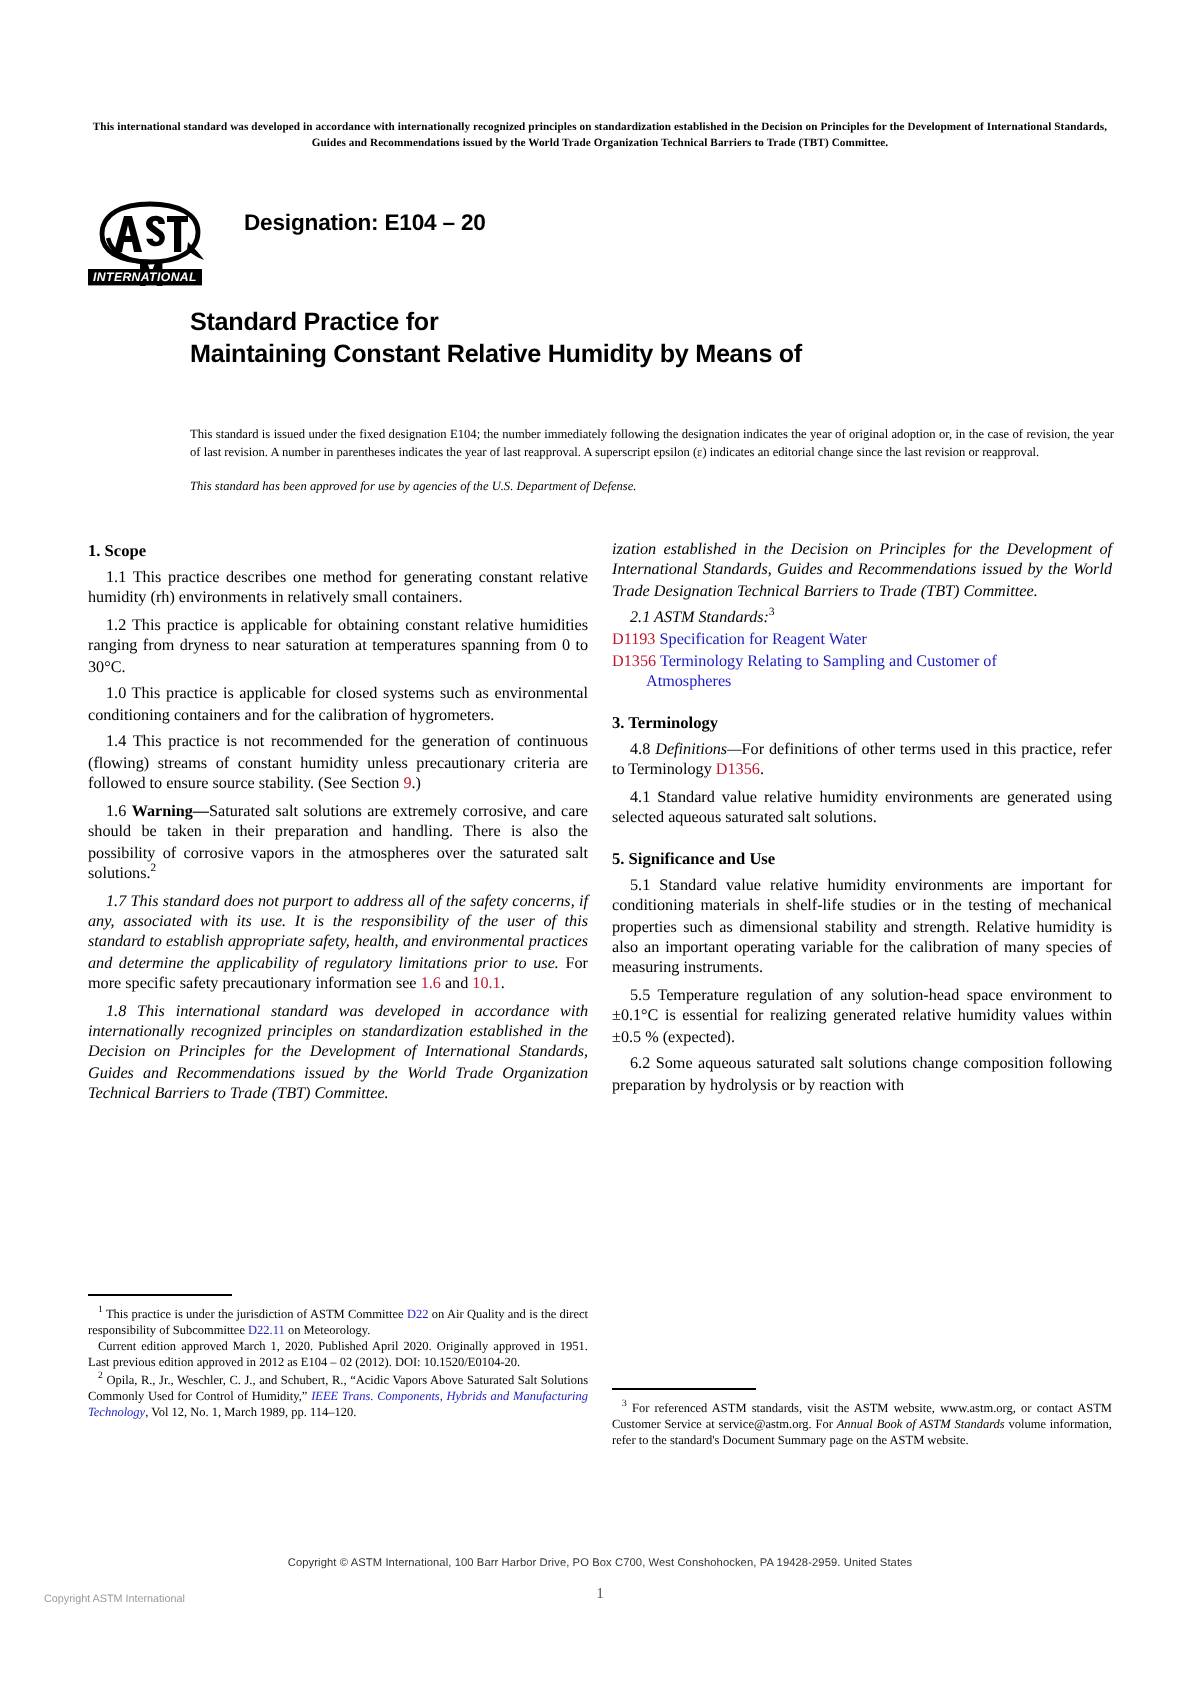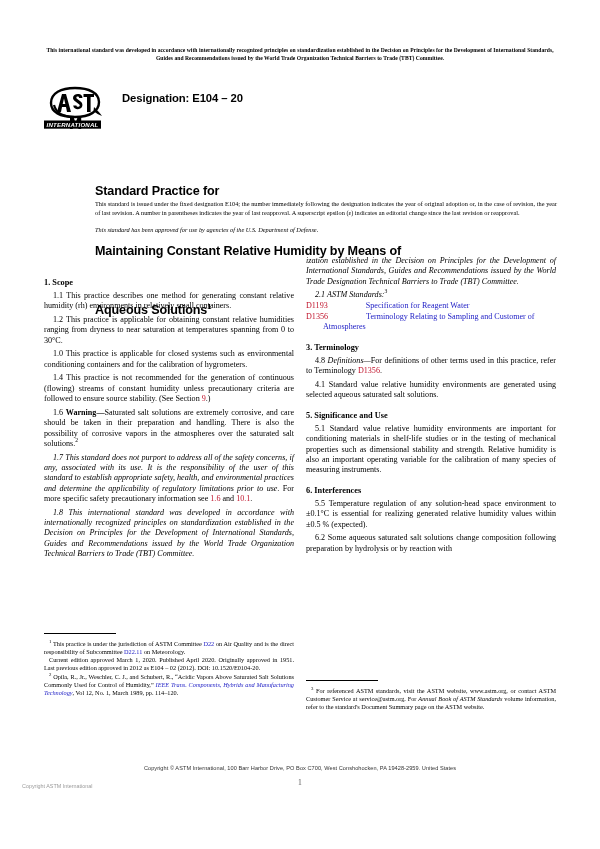--- a/index.html
+++ b/index.html
@@ -17,7 +17,7 @@
   }
   .page {
     position: absolute;
-    left: 0; top: 0;
+    left: 0; top: 14px;
     width: 600px;
     height: 614px;
     box-sizing: border-box;

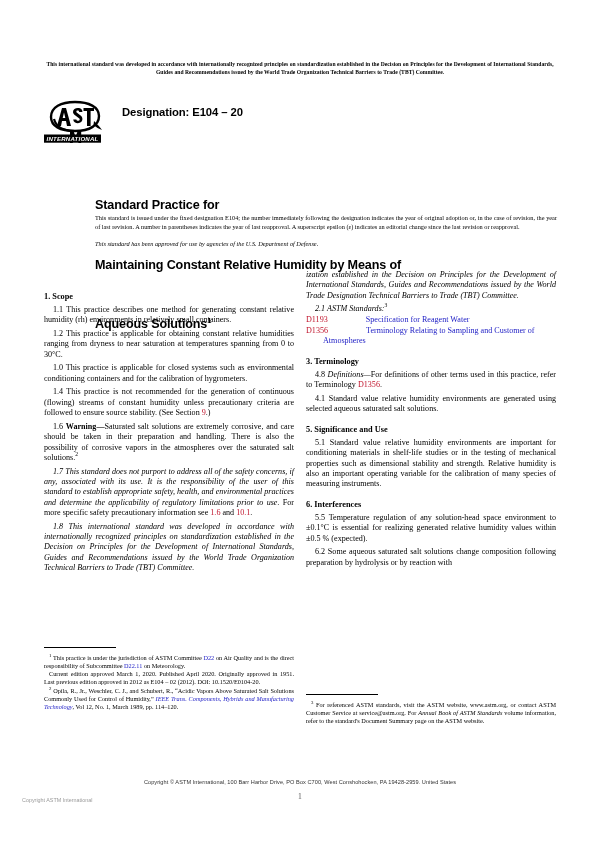--- a/index.html
+++ b/index.html
@@ -79,7 +79,6 @@
     line-height: 15.6px;
     letter-spacing: -0.15px;
     color: #000;
-    margin-top: 44px;
   }
   .title-line sup {
     font-size: 7.4px;

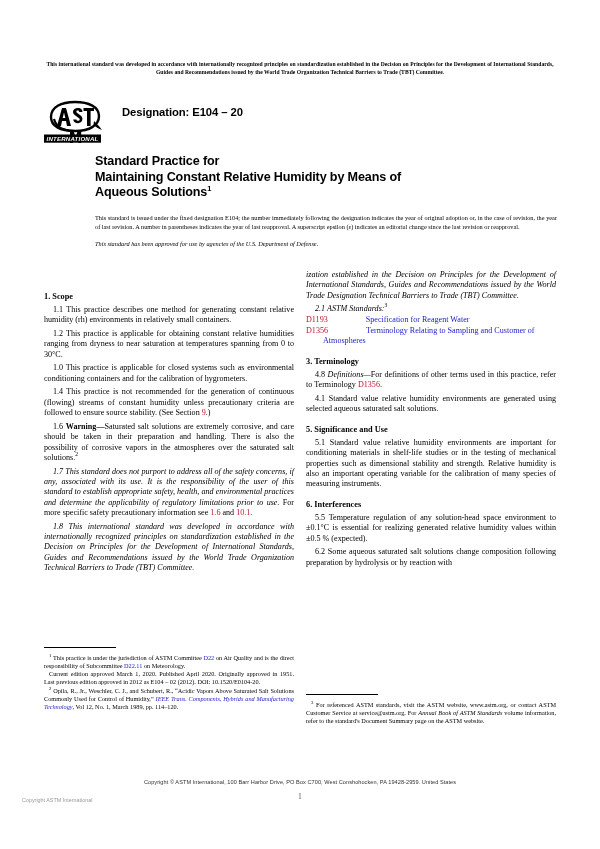--- a/index.html
+++ b/index.html
@@ -260,7 +260,6 @@
   <div class="title-block">
     <div class="title-line">Standard Practice for</div>
     <div class="title-line">Maintaining Constant Relative Humidity by Means of</div>
-    <div class="title-line"><span>Aqueous Solutions</span><sup>1</sup></div>
   </div>
 
   <div class="issue-block">

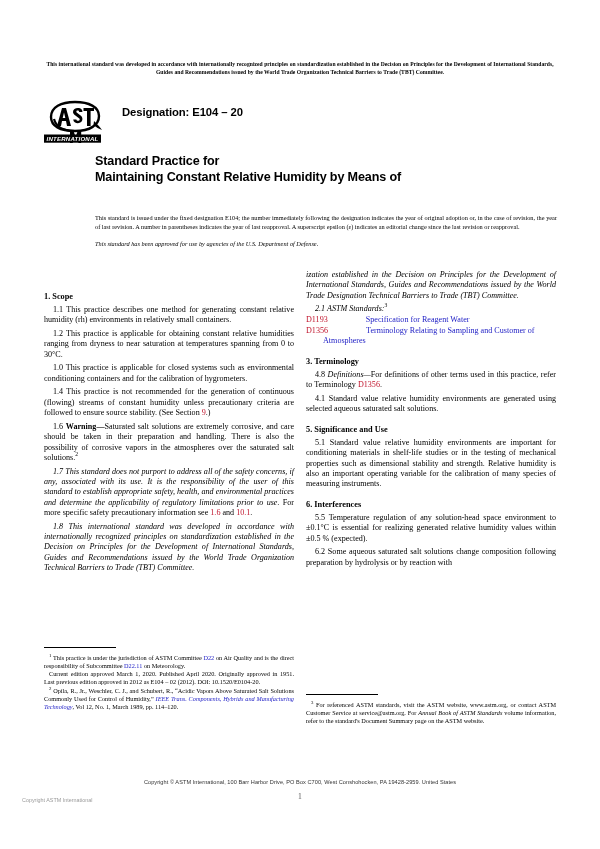--- a/index.html
+++ b/index.html
@@ -113,7 +113,7 @@
     top: 256px;
     width: 250px;
   }
-  .col-left  { left: 44px; margin-top: 21px; }
+  .col-left  { left: 44px; }
   .col-right { left: 306px; }
 
   .sec-head {

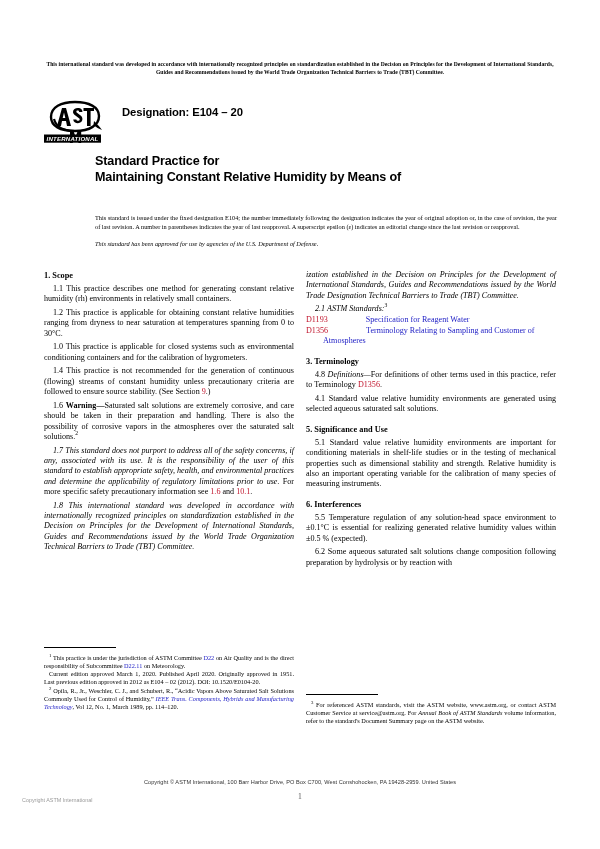--- a/index.html
+++ b/index.html
@@ -159,7 +159,7 @@
     font-family: "Liberation Serif", serif;
     text-align: justify;
   }
-  .ref-item .ref-title { color: #1b1bc4; margin-left: 36px; }
+  .ref-item .ref-title { color: #1b1bc4; }
   .ref-item .ref-id { color: #c0142c; }
   .ref-cont { display: block; padding-left: 17px; color: #1b1bc4; }
 

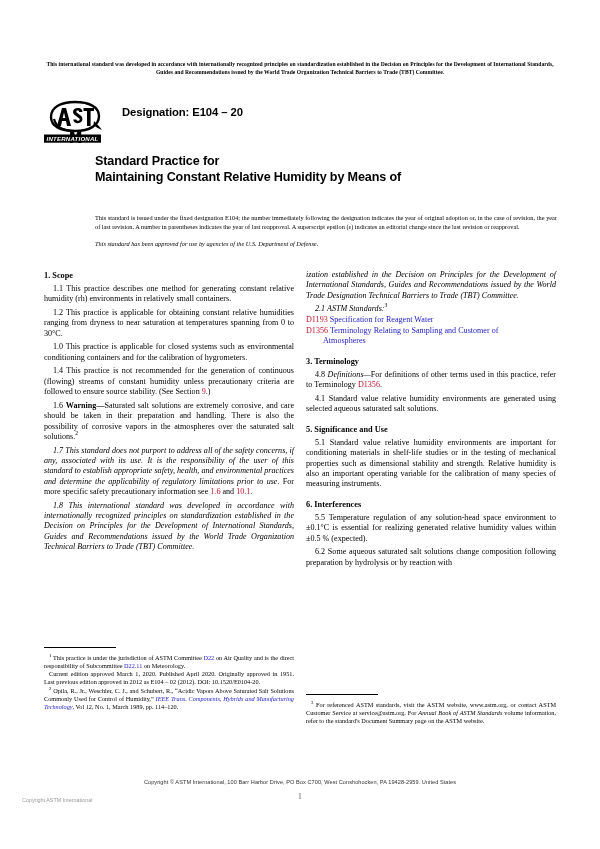--- a/index.html
+++ b/index.html
@@ -307,7 +307,6 @@
     <div class="sec-head">5. Significance and Use</div>
     <p class="para">5.1 Standard value relative humidity environments are important for conditioning materials in shelf-life studies or in the testing of mechanical properties such as dimensional stability and strength. Relative humidity is also an important operating variable for the calibration of many species of measuring instruments.</p>
 
-    <div class="sec-head">6. Interferences</div>
     <p class="para">5.5 Temperature regulation of any solution-head space environment to ±0.1°C is essential for realizing generated relative humidity values within ±0.5 % (expected).</p>
     <p class="para">6.2 Some aqueous saturated salt solutions change composition following preparation by hydrolysis or by reaction with</p>
 

